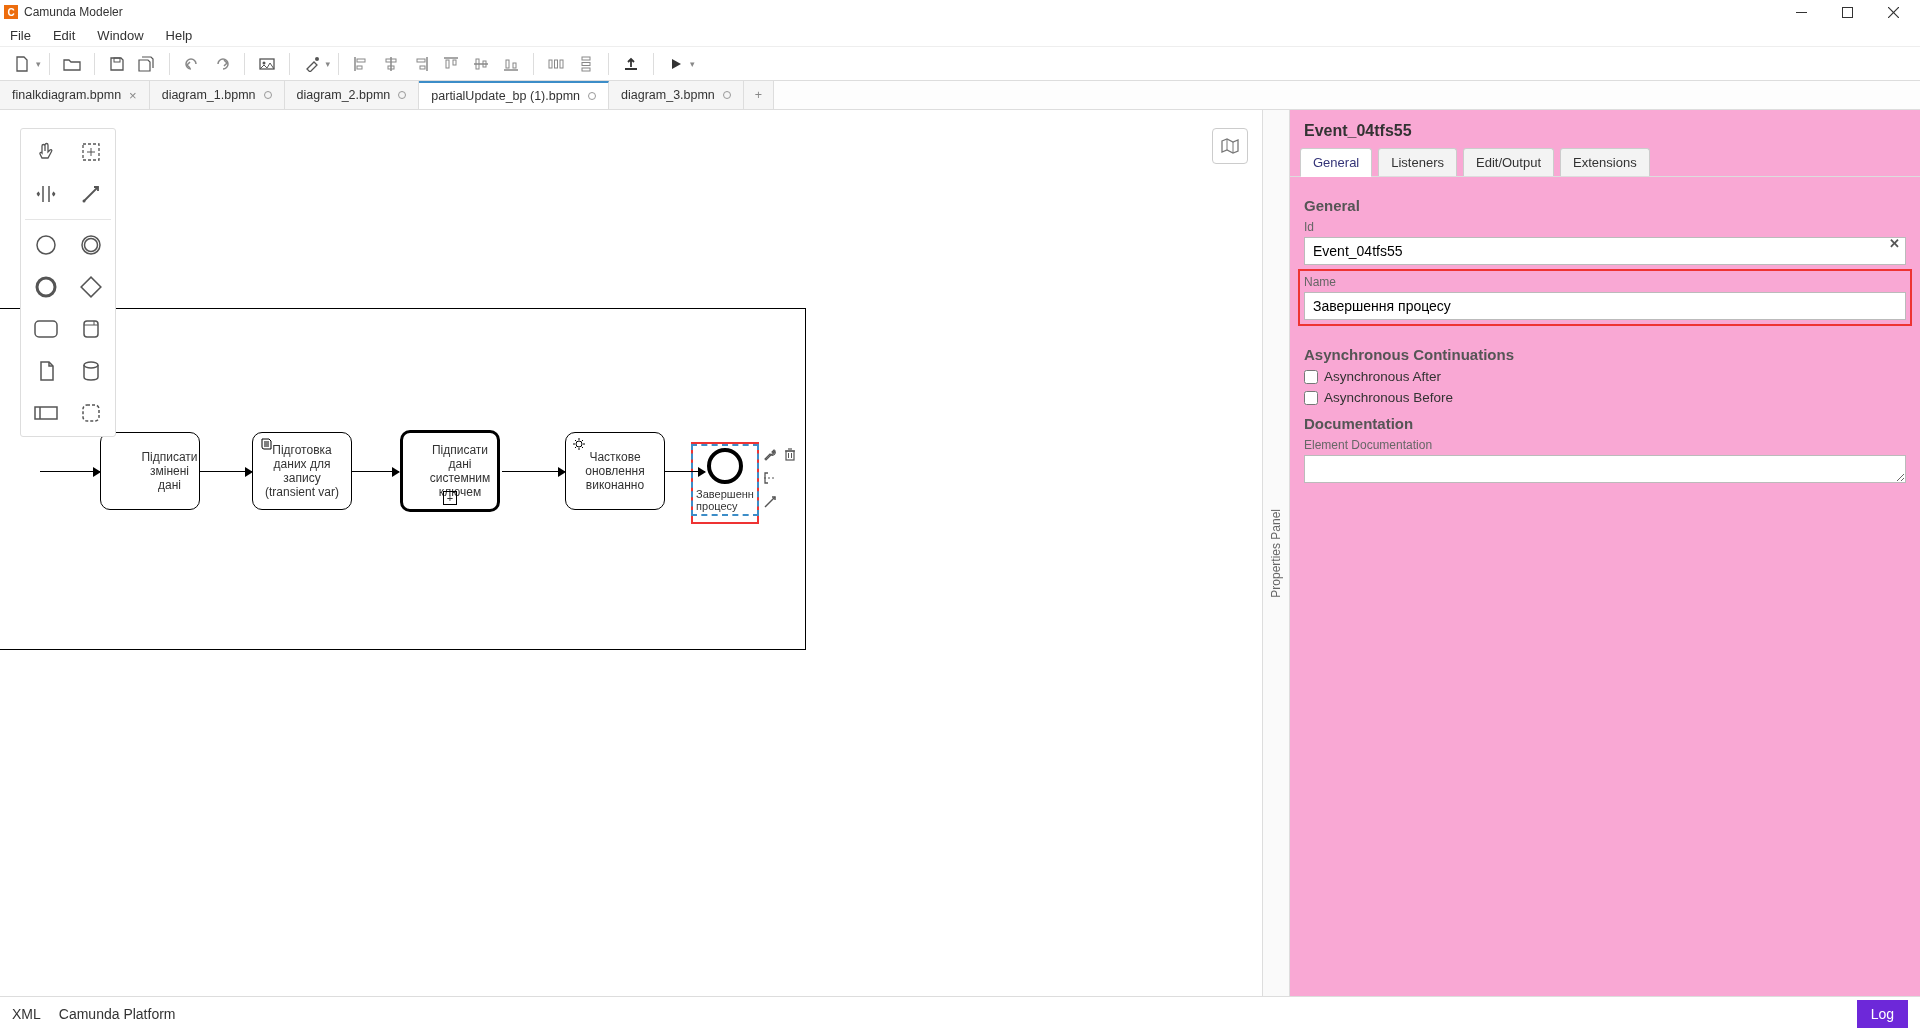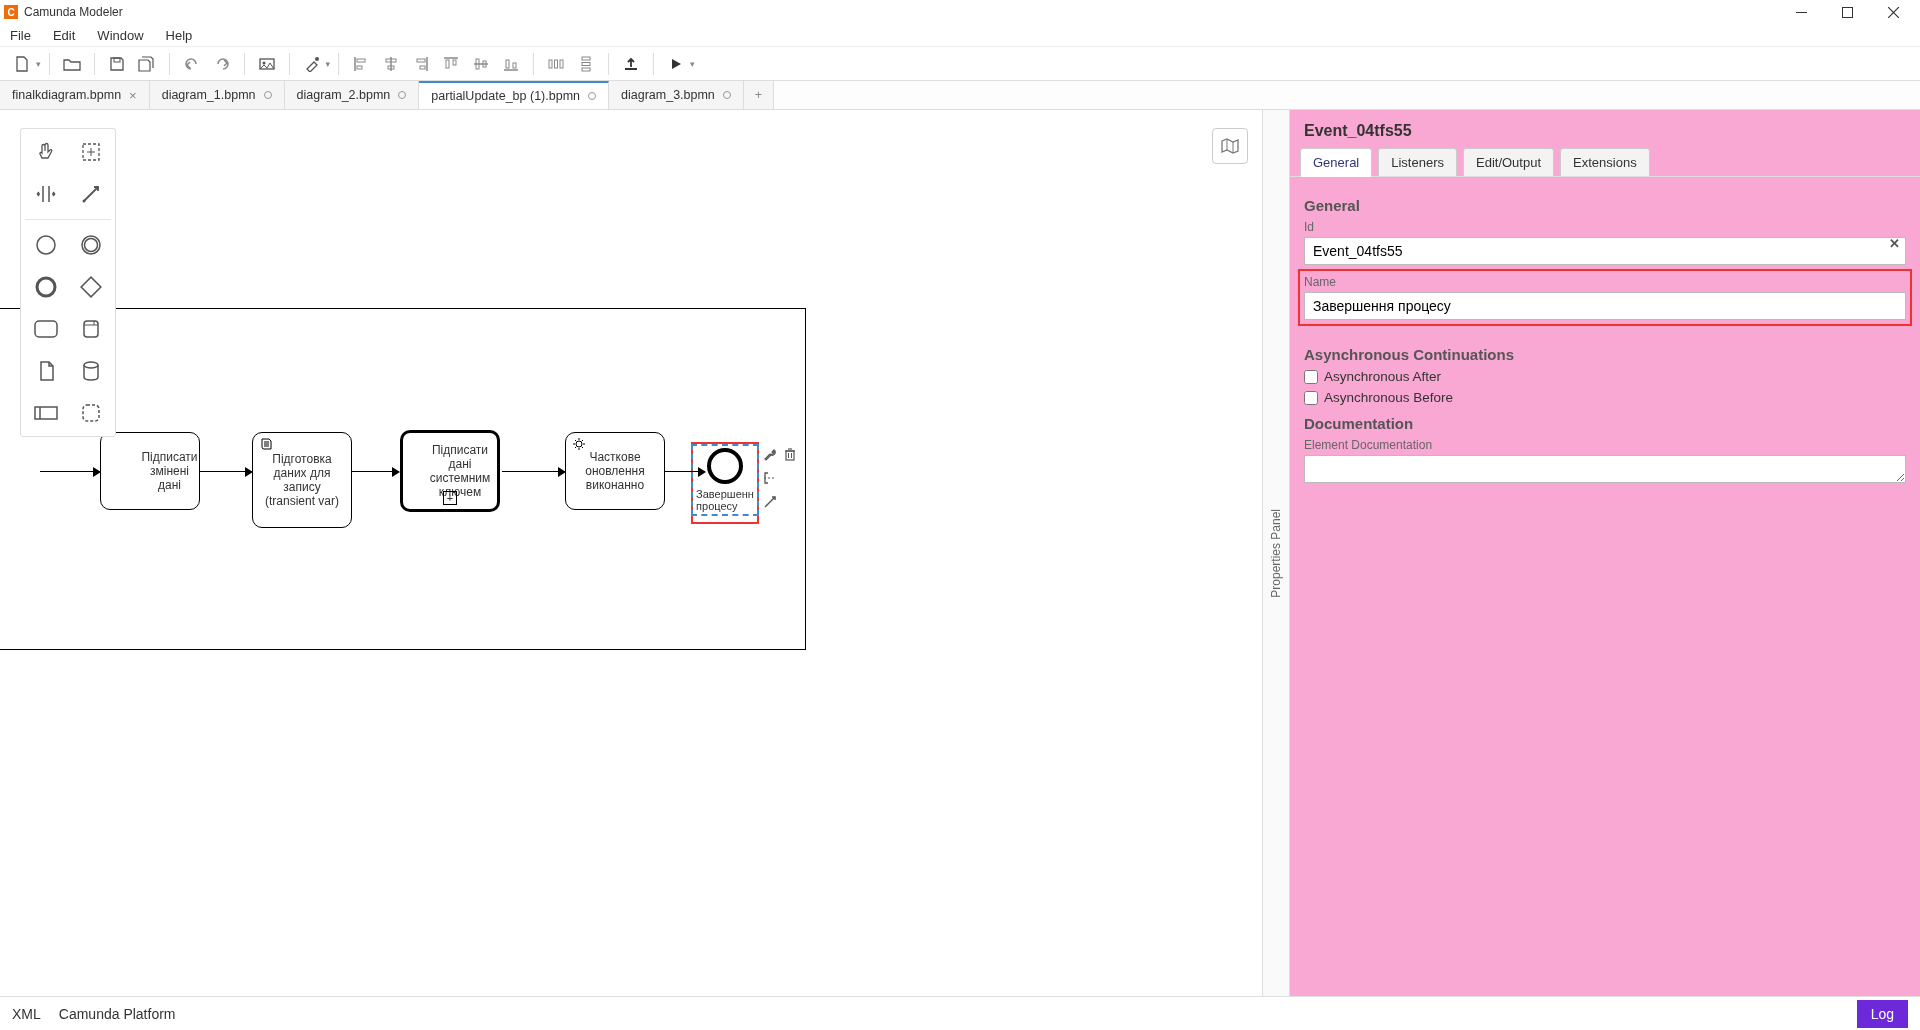--- a/index.html
+++ b/index.html
@@ -394,7 +394,7 @@
 змінені дані</span>
     </div>
 
-    <div class="node task" style="left:252px; top:322px; height:96px;">
+    <div class="node task" style="left:252px; top:322px; height:78px;">
       <span class="icon-tl">
           <svg width="14" height="14">
             <path d="M3 2h7l2 2v8H5a2 2 0 01-2-2z" fill="none" stroke="#000" stroke-width="1"></path>

